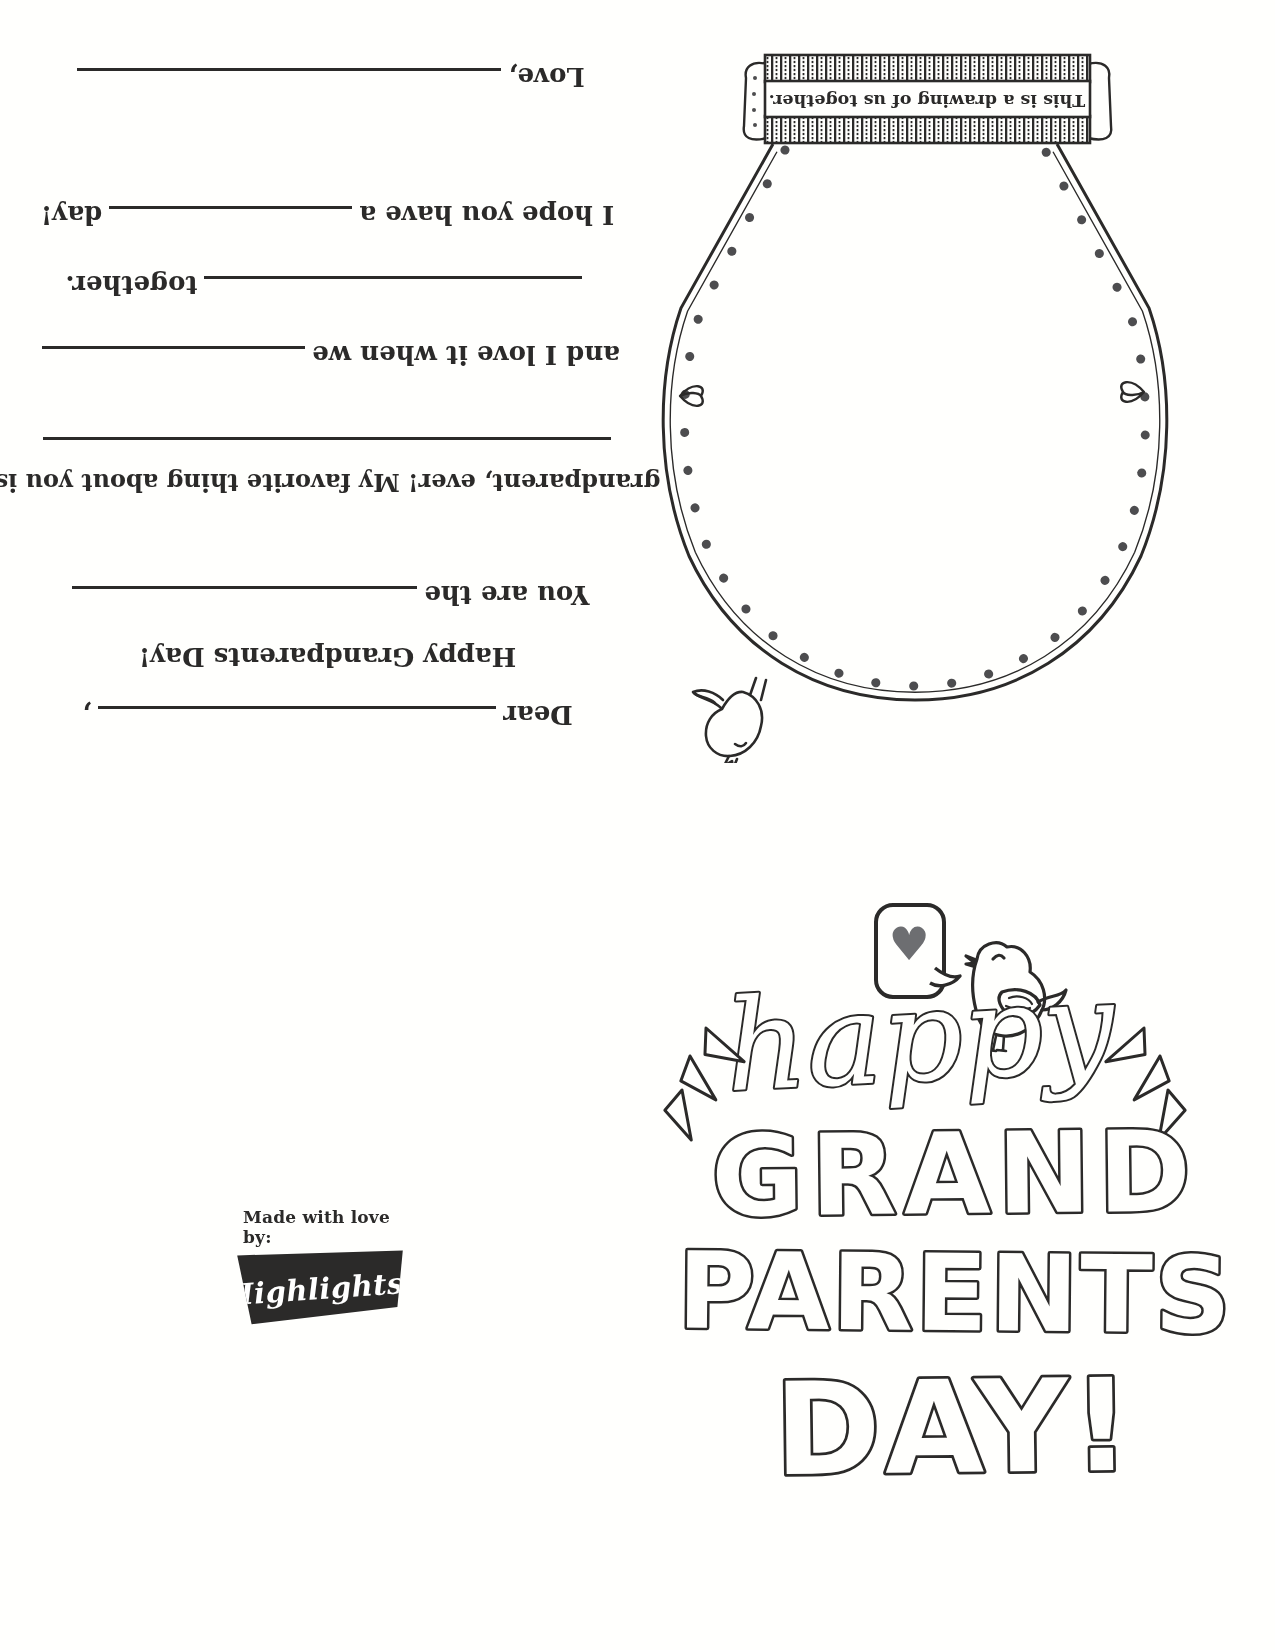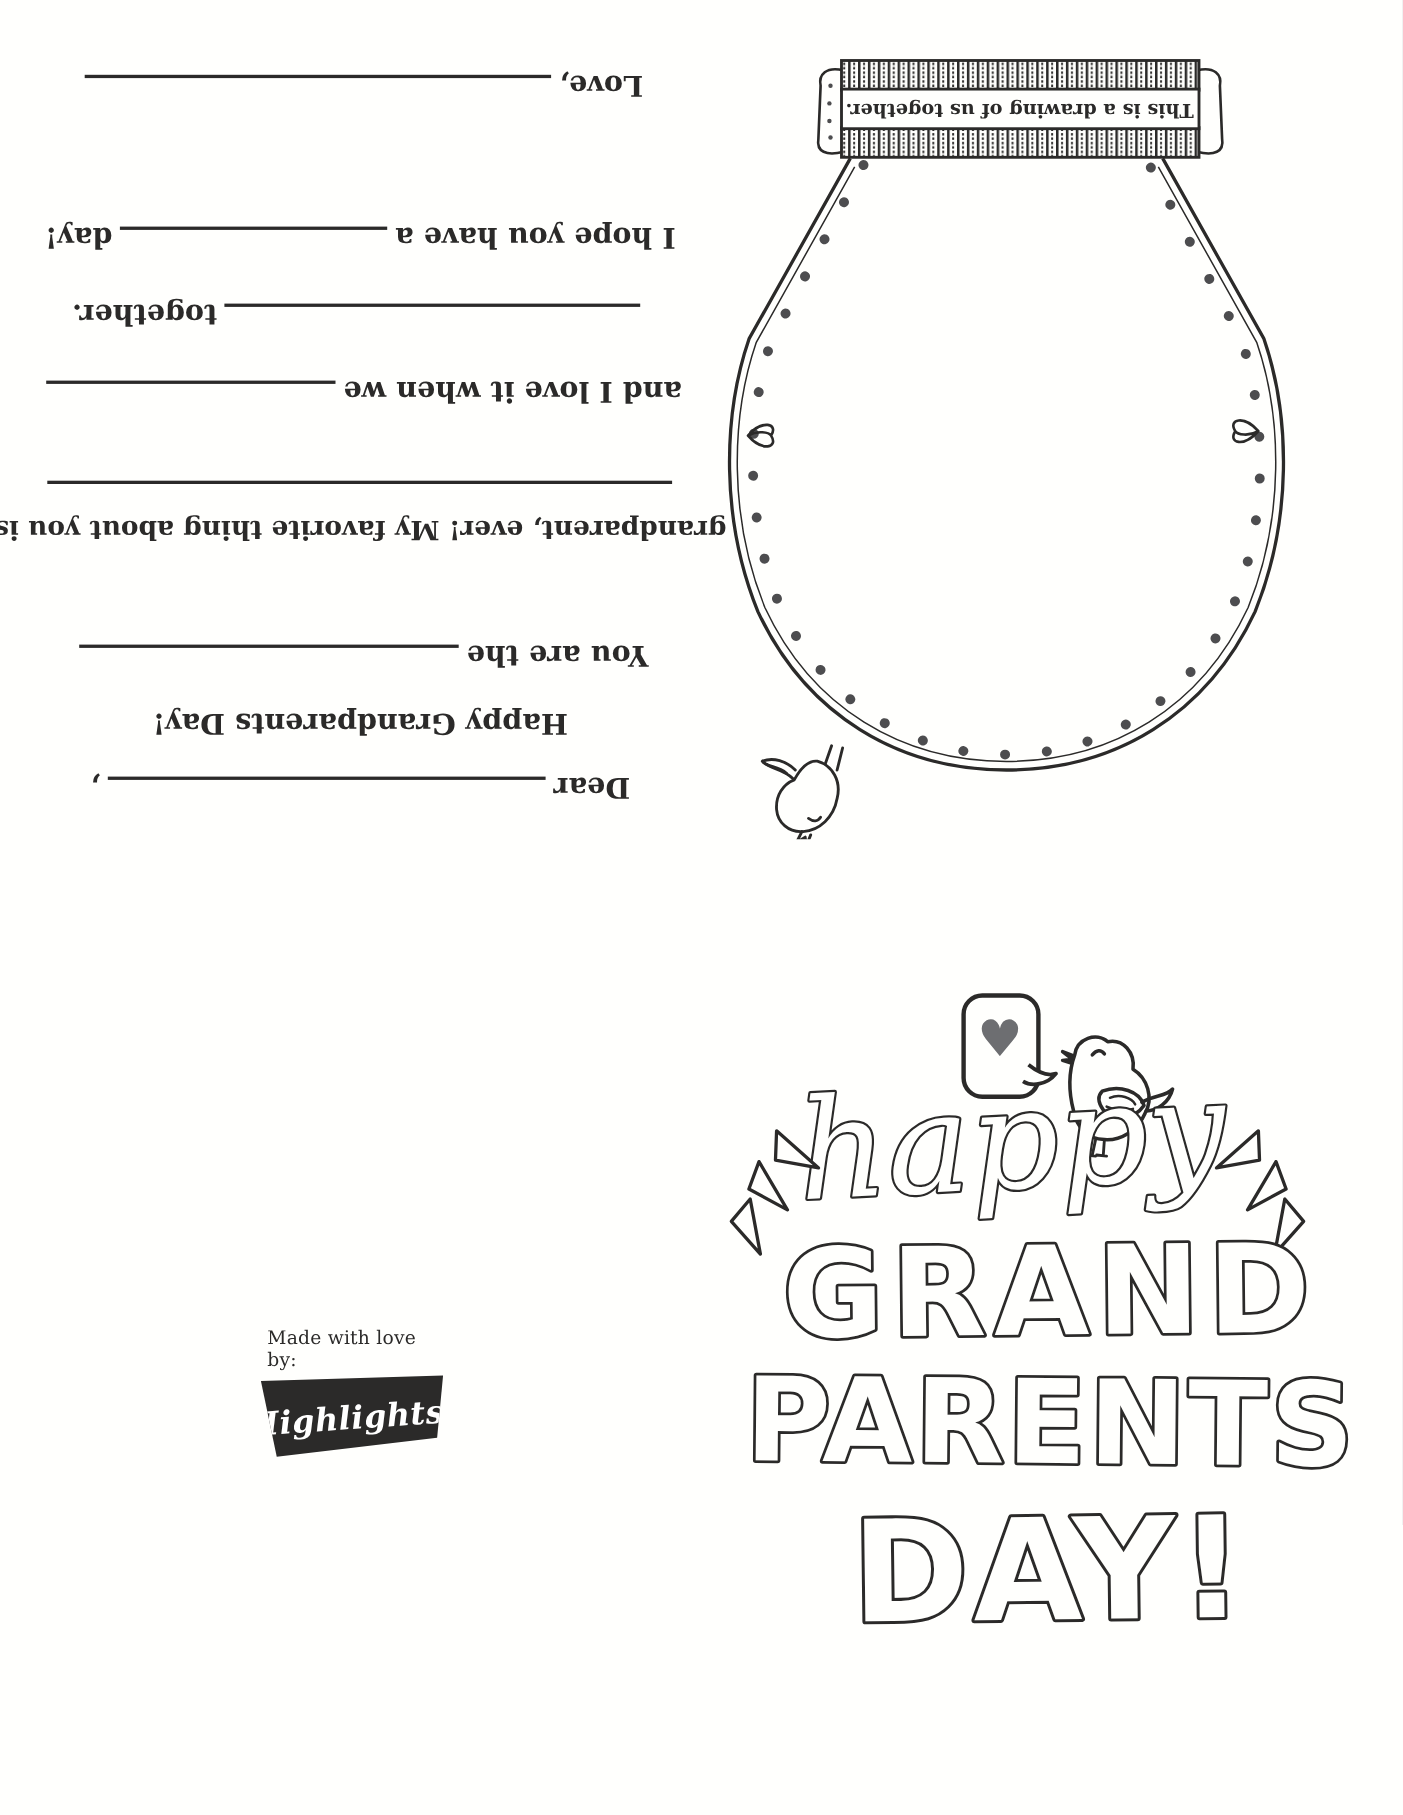--- a/index.html
+++ b/index.html
@@ -37,7 +37,7 @@
   
   .credit-text{
     position:absolute;left:243px;top:1207px;width:160px;
-    font-weight:normal;font-size:17px;letter-spacing:.2px;
+    font-weight:bold;font-size:17px;letter-spacing:.2px;
   }
   .logo{
     position:absolute;left:230px;top:1248px;width:180px;height:82px;

